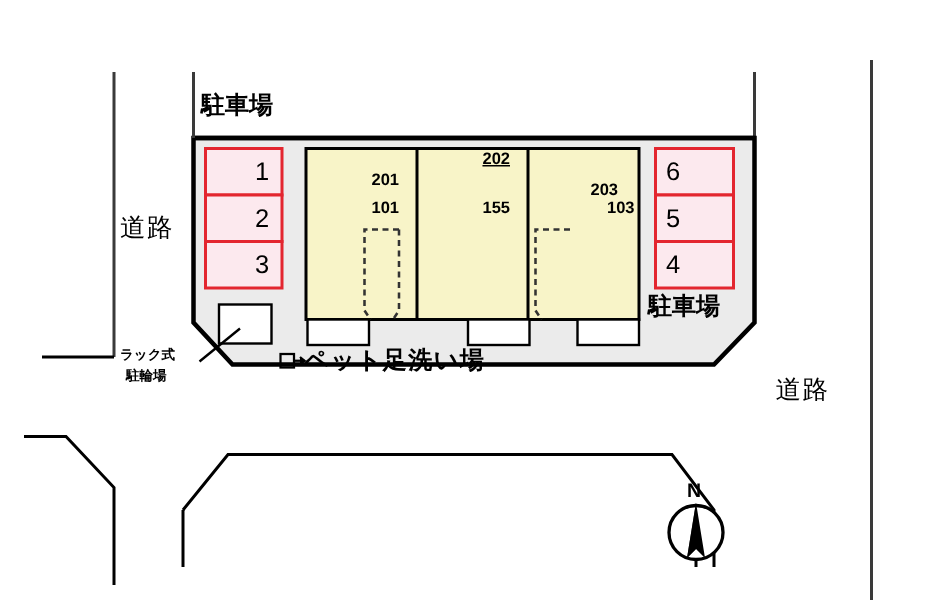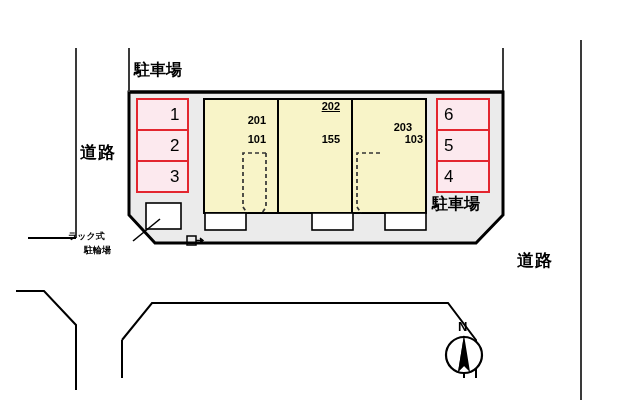--- a/index.html
+++ b/index.html
@@ -14,7 +14,7 @@
 
   
   .road-label{
-    font-size:17px;font-weight:700;letter-spacing:1px;
+    font-size:17px;font-weight:400;letter-spacing:1px;
     font-family:"DejaVu Sans",sans-serif;
     text-align:right;
   }

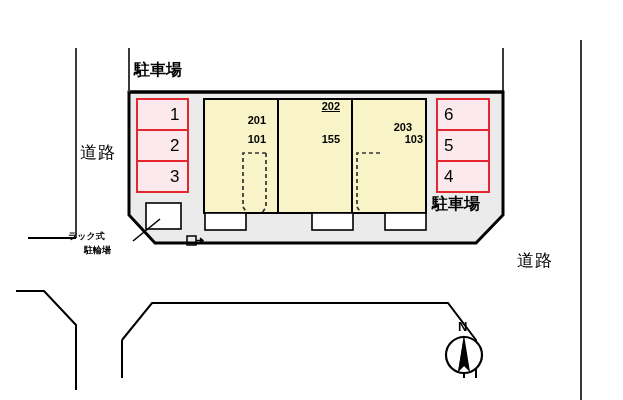--- a/index.html
+++ b/index.html
@@ -152,7 +152,7 @@
   <div class="txt unit-num" style="left:377px;top:134px;width:46px;">103</div>
 
 
-  <div class="txt rack-label" style="left:68px;top:232px;font-family:Liberation Serif, serif;">ラック式</div>
+  <div class="txt rack-label" style="left:80px;top:232px;font-family:Liberation Serif, serif;">ラック式</div>
   <div class="txt rack-label" style="left:84px;top:247px;font-family:Liberation Mono, monospace;">駐輪場</div>
 
   <div class="txt compass-n" style="left:458px;top:320px;">N</div>

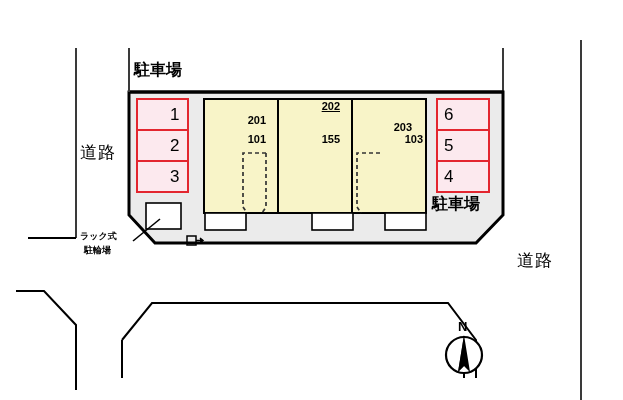--- a/index.html
+++ b/index.html
@@ -151,6 +151,7 @@
   <div class="txt unit-num" style="left:366px;top:122px;width:46px;">203</div>
   <div class="txt unit-num" style="left:377px;top:134px;width:46px;">103</div>
 
+  <div class="txt pet-label" style="left:203px;top:232px;">ペット足洗い場</div>
 
   <div class="txt rack-label" style="left:80px;top:232px;font-family:Liberation Serif, serif;">ラック式</div>
   <div class="txt rack-label" style="left:84px;top:247px;font-family:Liberation Mono, monospace;">駐輪場</div>

